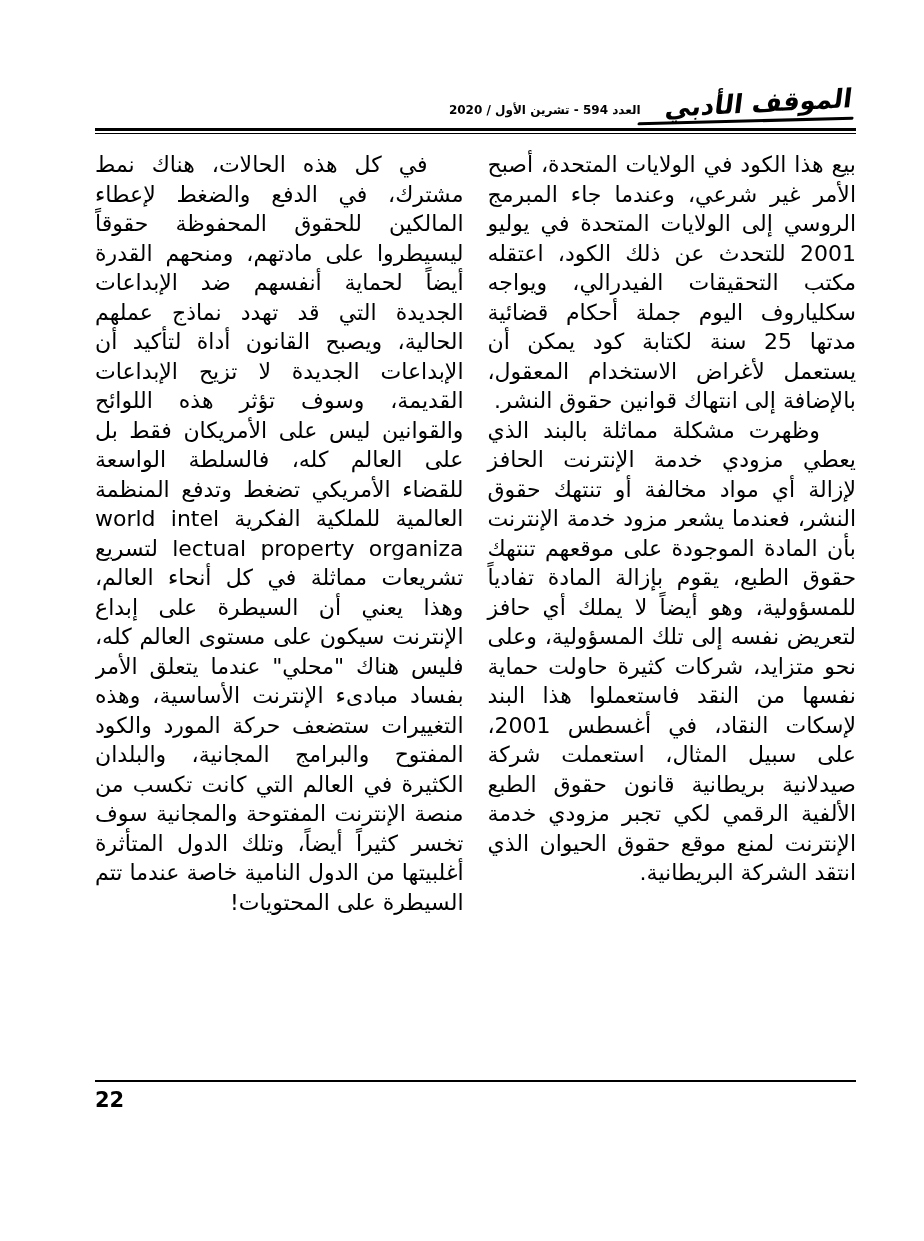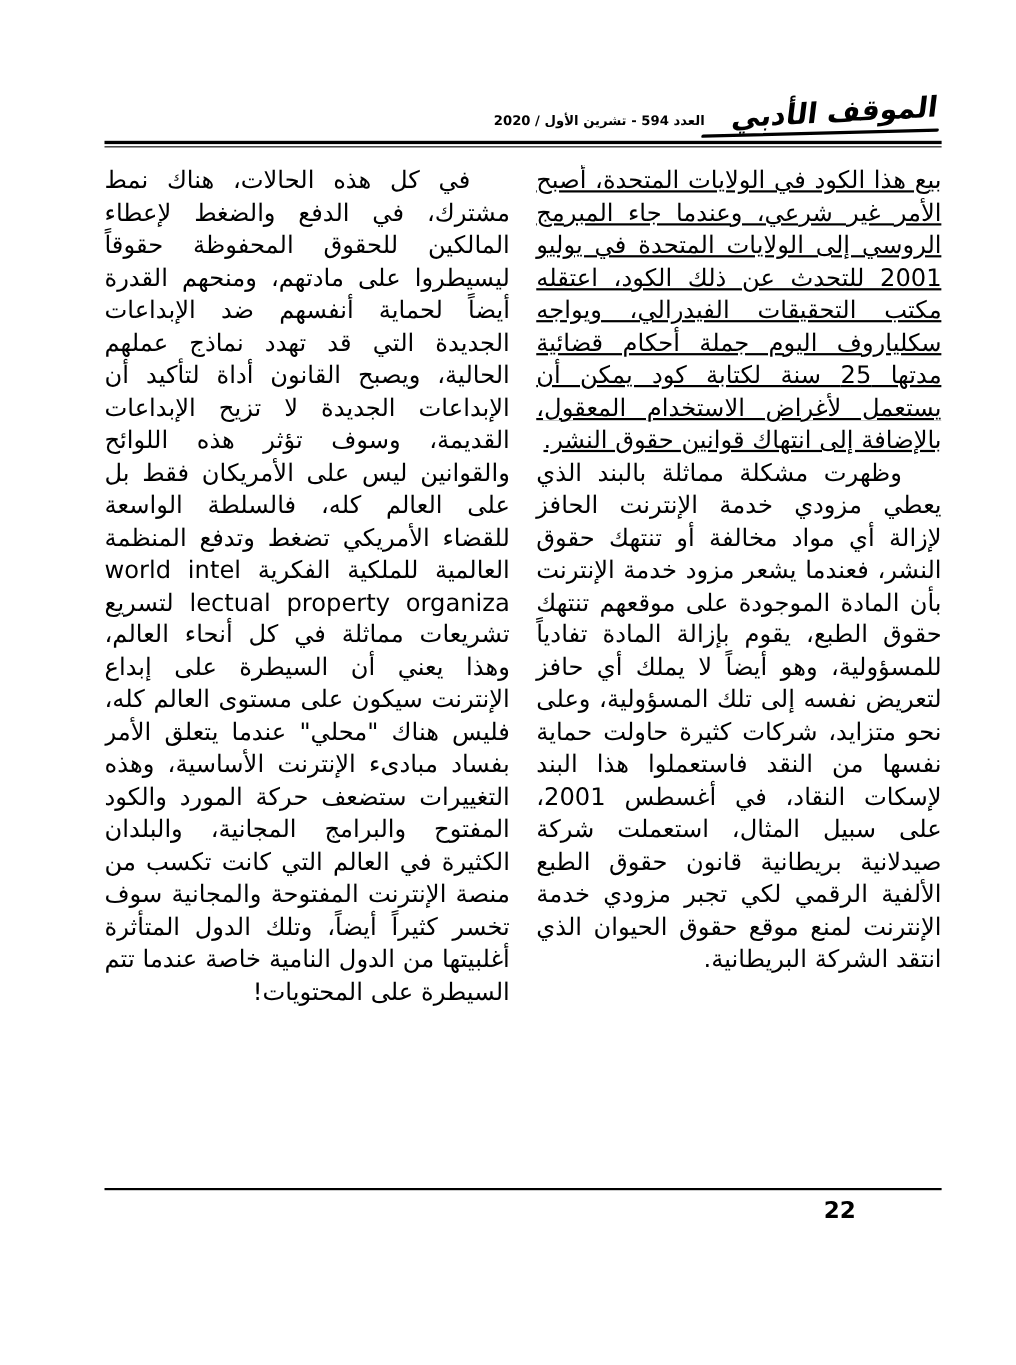--- a/index.html
+++ b/index.html
@@ -84,7 +84,7 @@
     text-align: justify;
     text-indent: 36px;
   }
-  p.para.no-indent { text-indent: 0; text-decoration: underline; }
+  p.para.no-indent { text-indent: 0; }
 
   
   .page-footer {

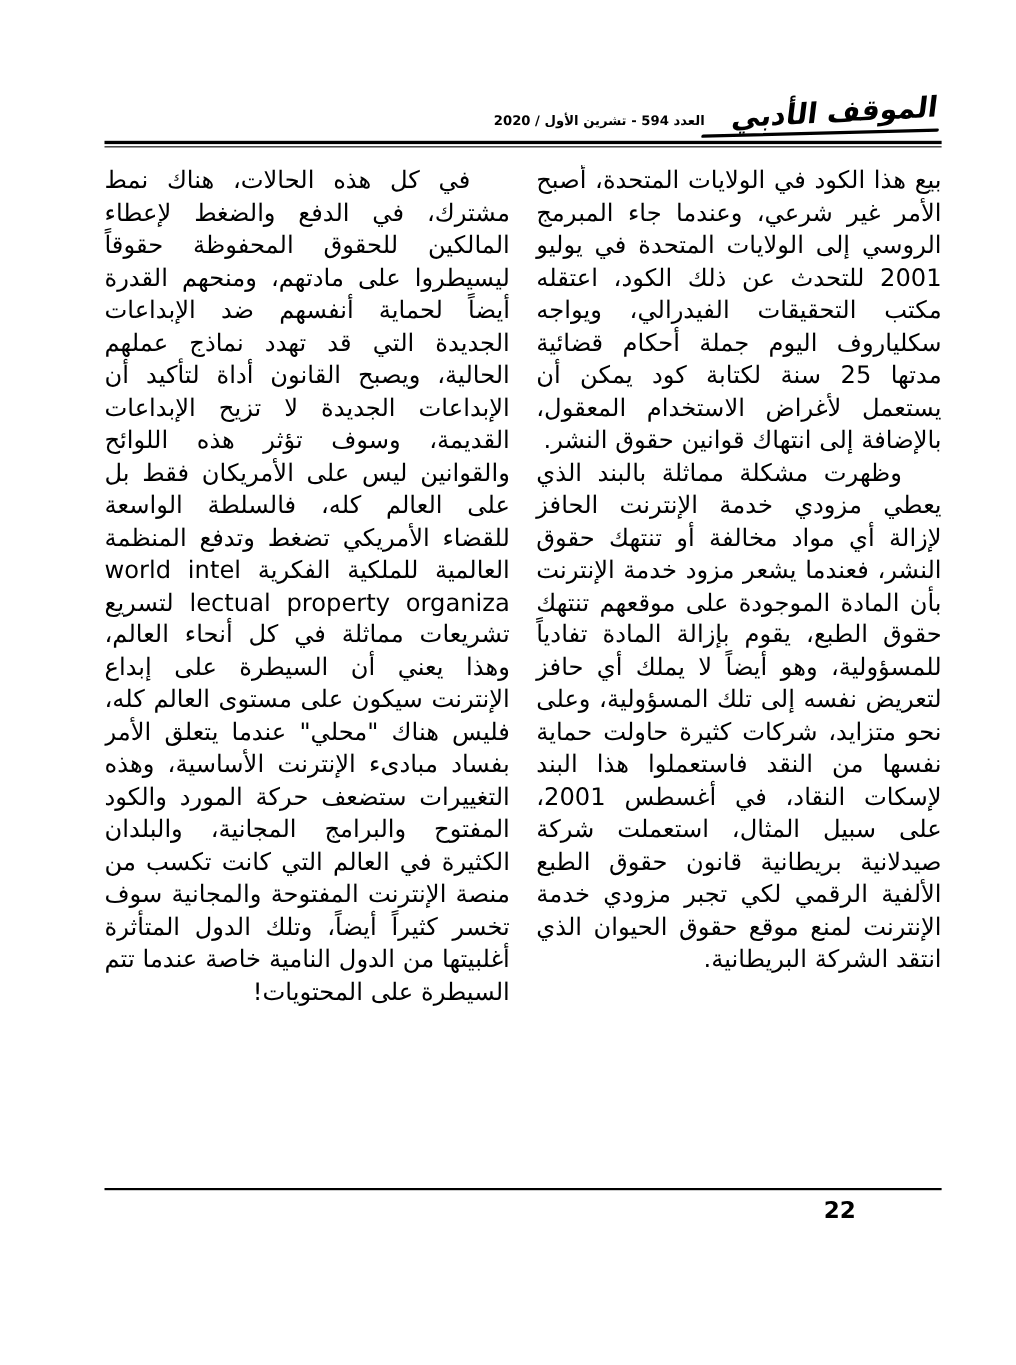--- a/index.html
+++ b/index.html
@@ -96,7 +96,7 @@
   .footer-rule { border-top: 2px solid #000; }
   .page-number {
     margin-top: 6px;
-    text-align: right;
+    text-align: left;
     padding-right: 78px;
     font-size: 21px;
     font-weight: bold;

